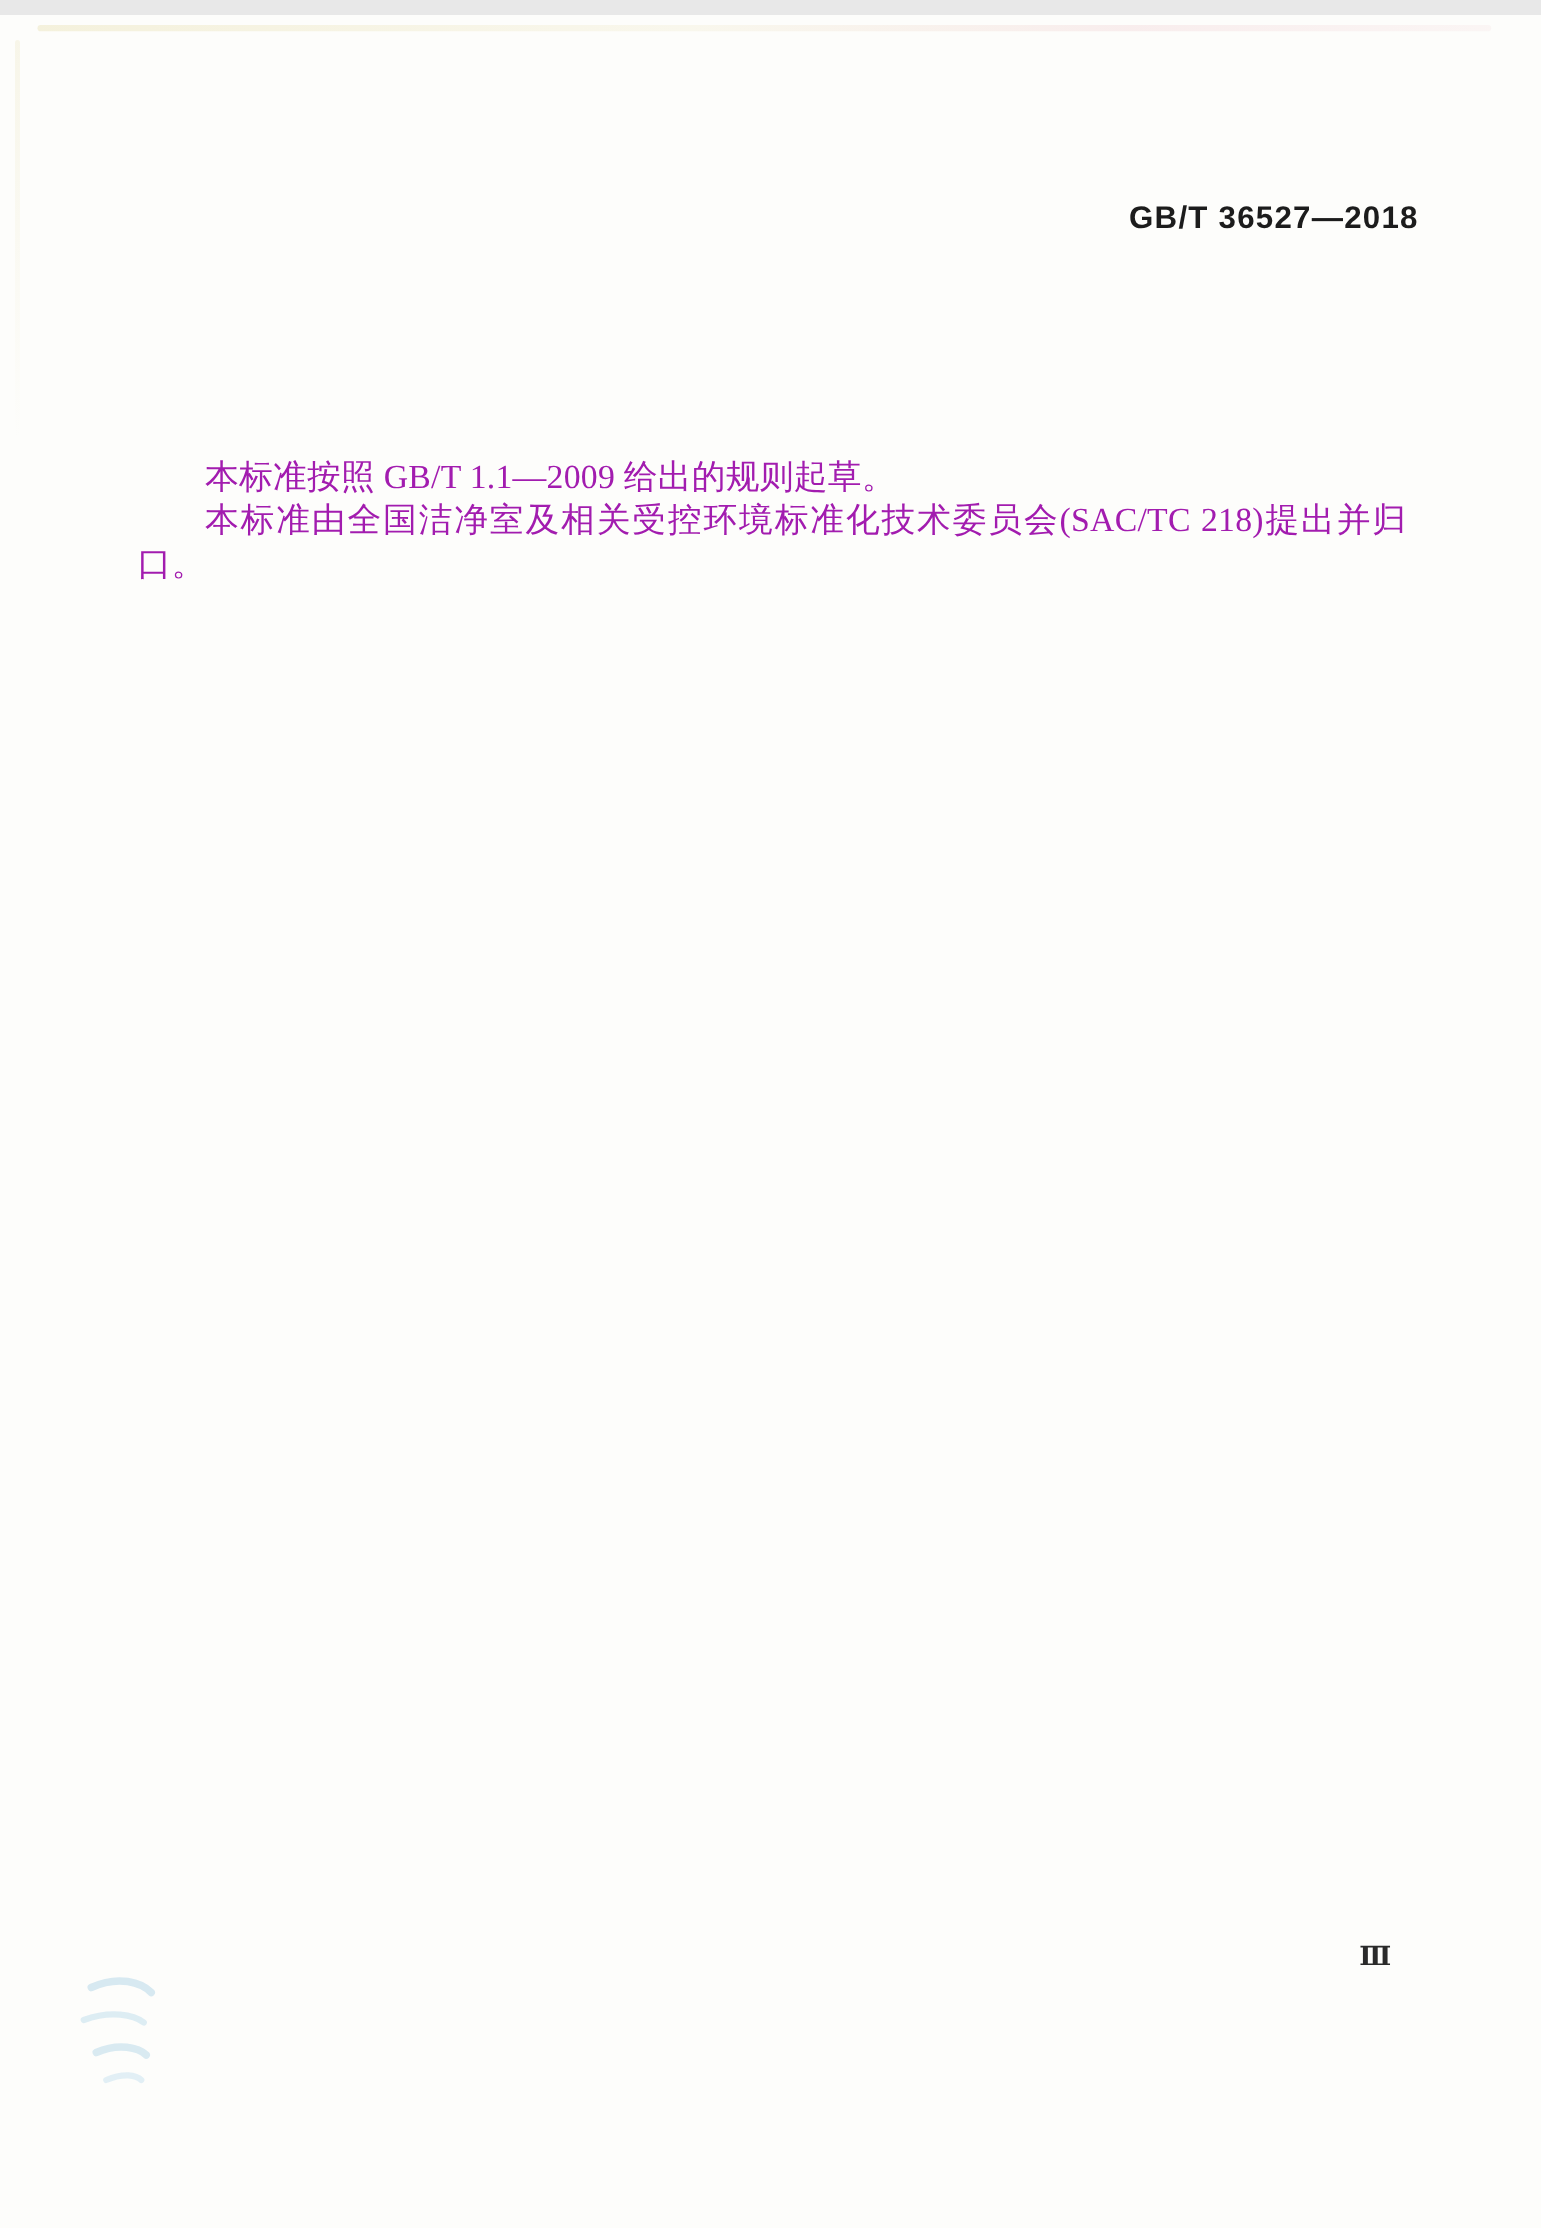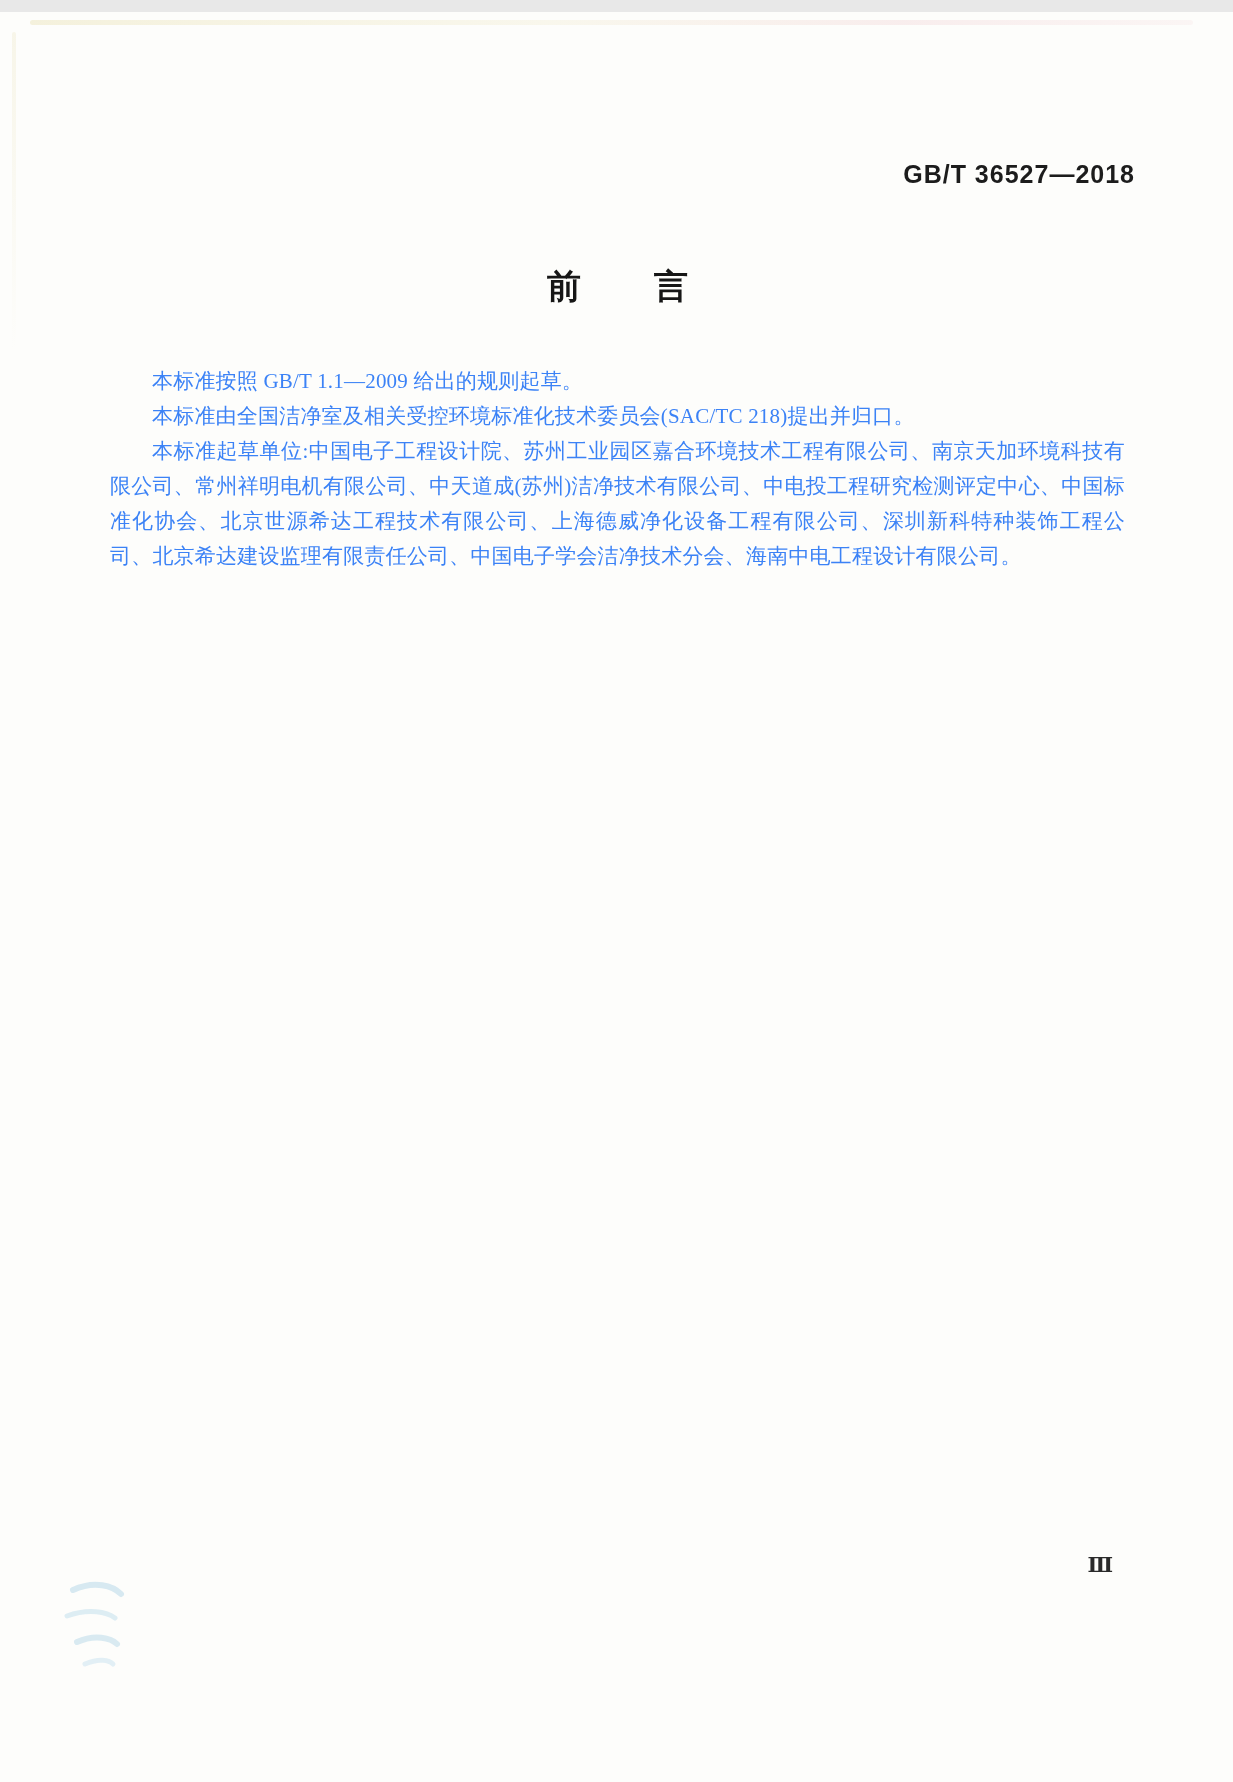--- a/index.html
+++ b/index.html
@@ -105,7 +105,6 @@
 
   <div class="doc-code">GB/T 36527—2018</div>
 
-  <div class="doc-title">前言</div>
 
   <div class="body-block">
     <p>本标准按照 GB/T 1.1—2009 给出的规则起草。</p>

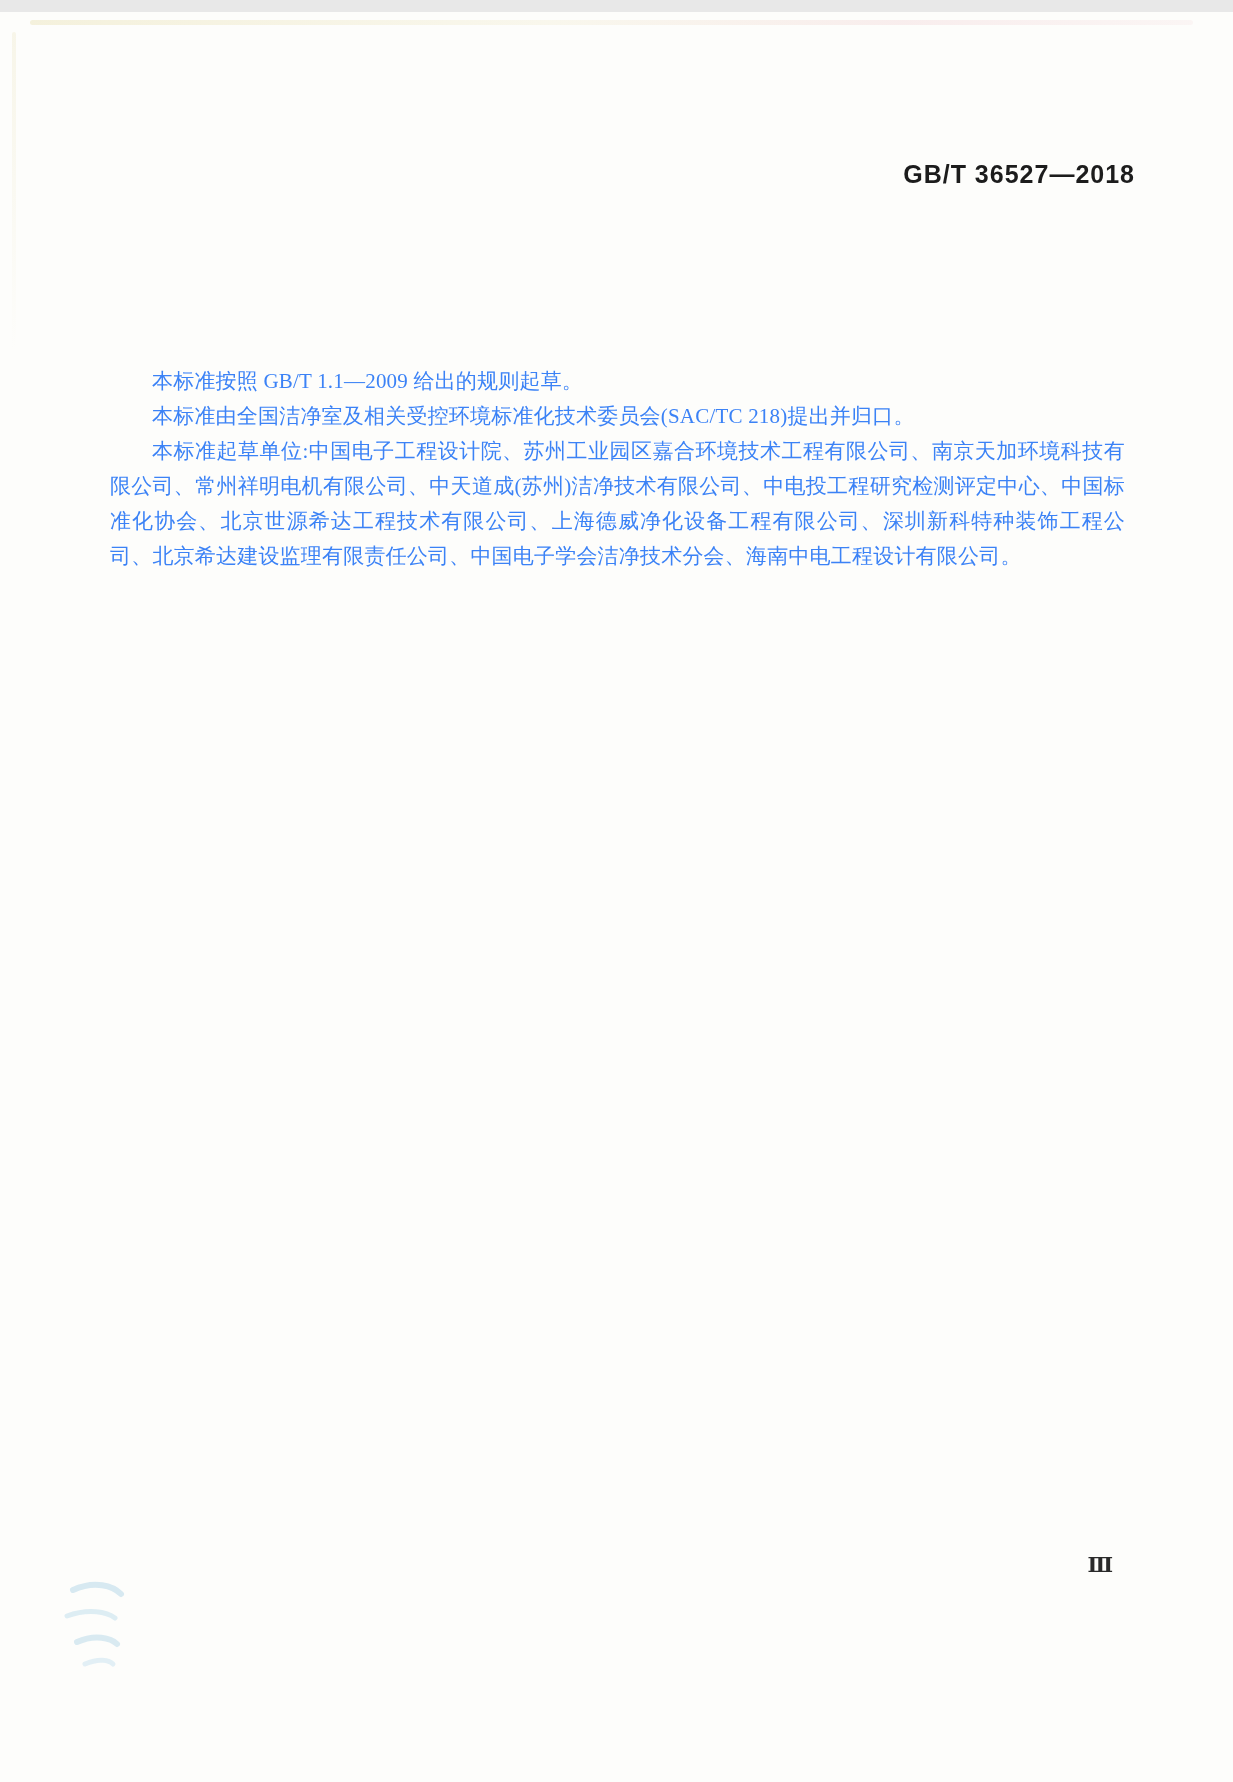--- a/index.html
+++ b/index.html
@@ -70,12 +70,12 @@
   }
   .body-block p {
     margin: 0;
-    font-size: 21px;
+    font-size: 27px;
     line-height: 35px;
     text-align: justify;
     text-indent: 2em;
     letter-spacing: 0.2px;
-    color: #3b82f6;
+    color: #a21caf;
   }
   .page-number {
     position: absolute;

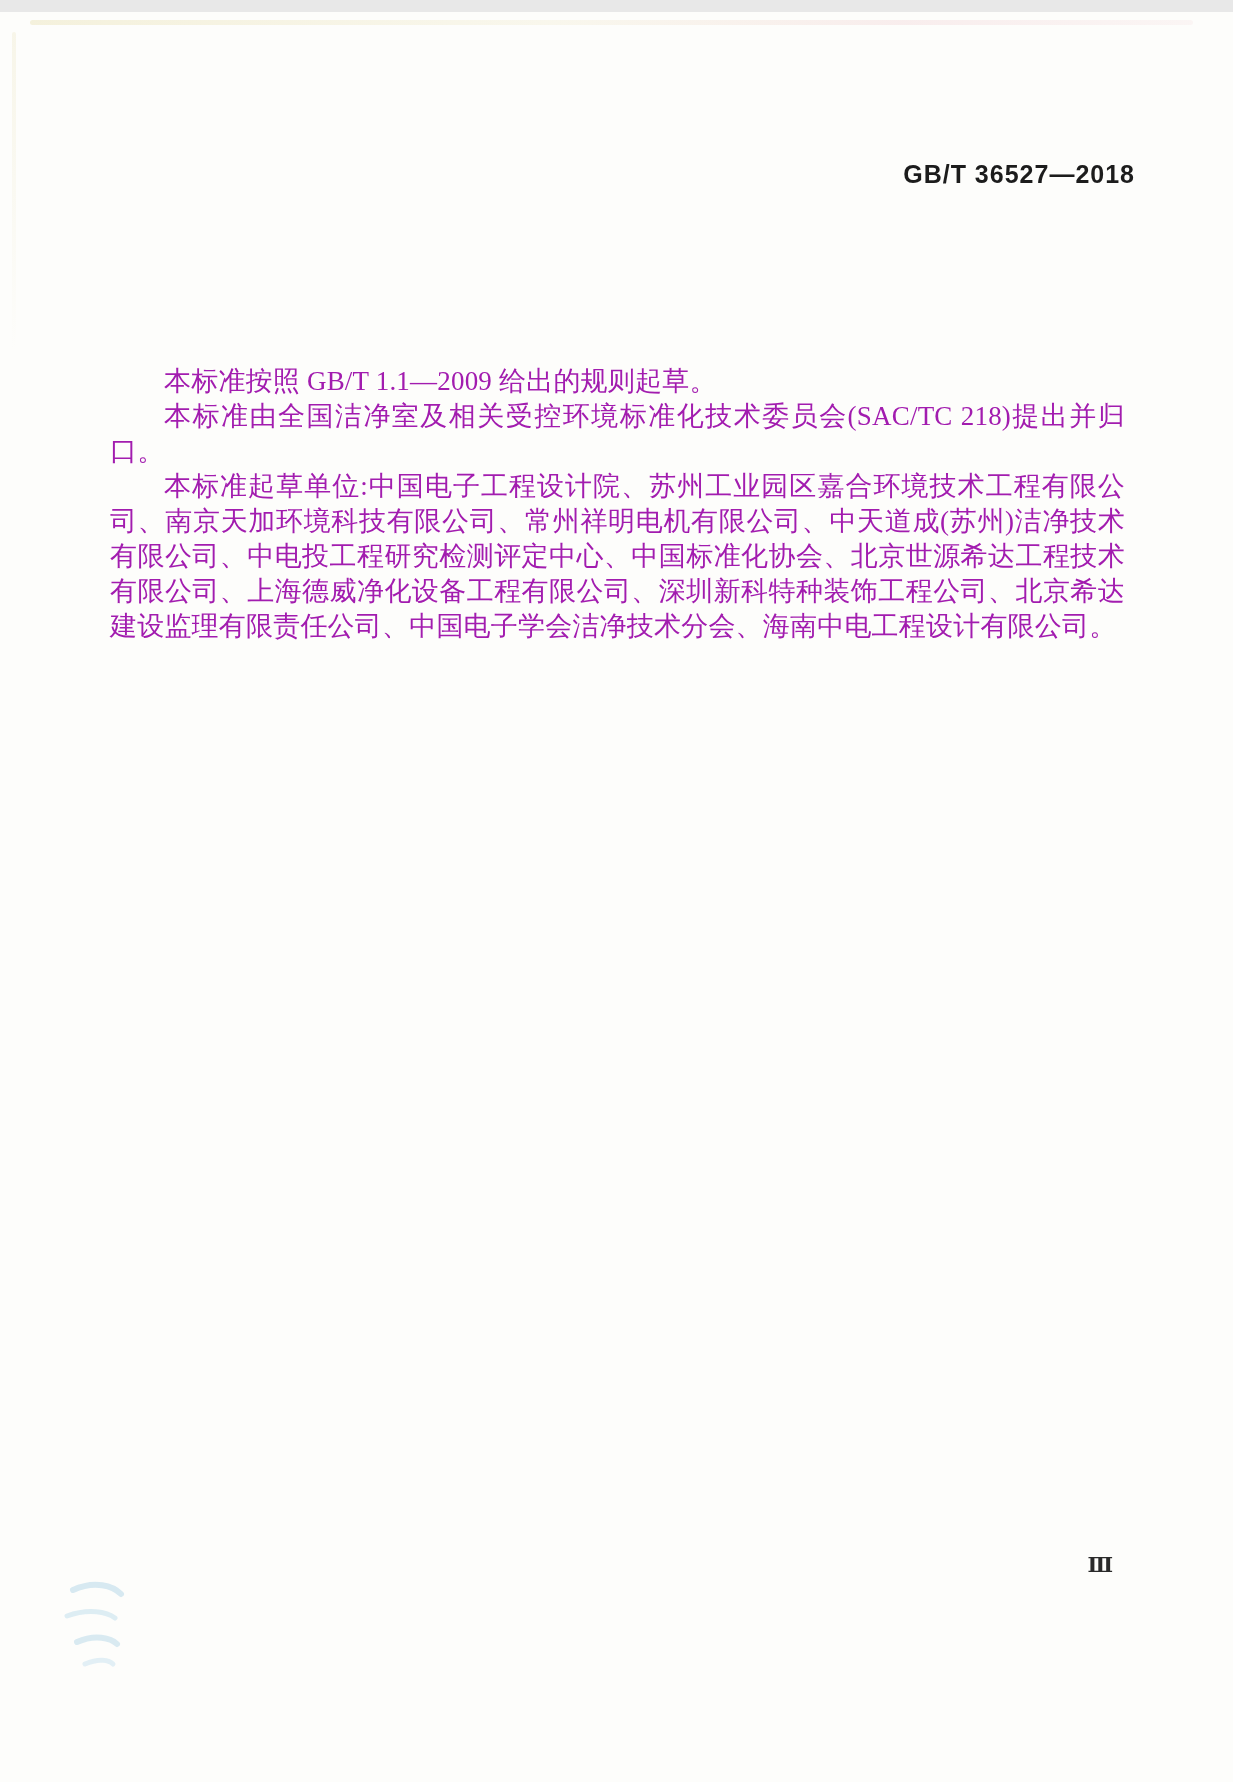--- a/index.html
+++ b/index.html
@@ -109,7 +109,6 @@
   <div class="body-block">
     <p>本标准按照 GB/T 1.1—2009 给出的规则起草。</p>
     <p>本标准由全国洁净室及相关受控环境标准化技术委员会(SAC/TC 218)提出并归口。</p>
-    <p>本标准起草单位:中国电子工程设计院、苏州工业园区嘉合环境技术工程有限公司、南京天加环境科技有限公司、常州祥明电机有限公司、中天道成(苏州)洁净技术有限公司、中电投工程研究检测评定中心、中国标准化协会、北京世源希达工程技术有限公司、上海德威净化设备工程有限公司、深圳新科特种装饰工程公司、北京希达建设监理有限责任公司、中国电子学会洁净技术分会、海南中电工程设计有限公司。</p>
   </div>
 
   <div class="page-number">Ⅲ</div>

